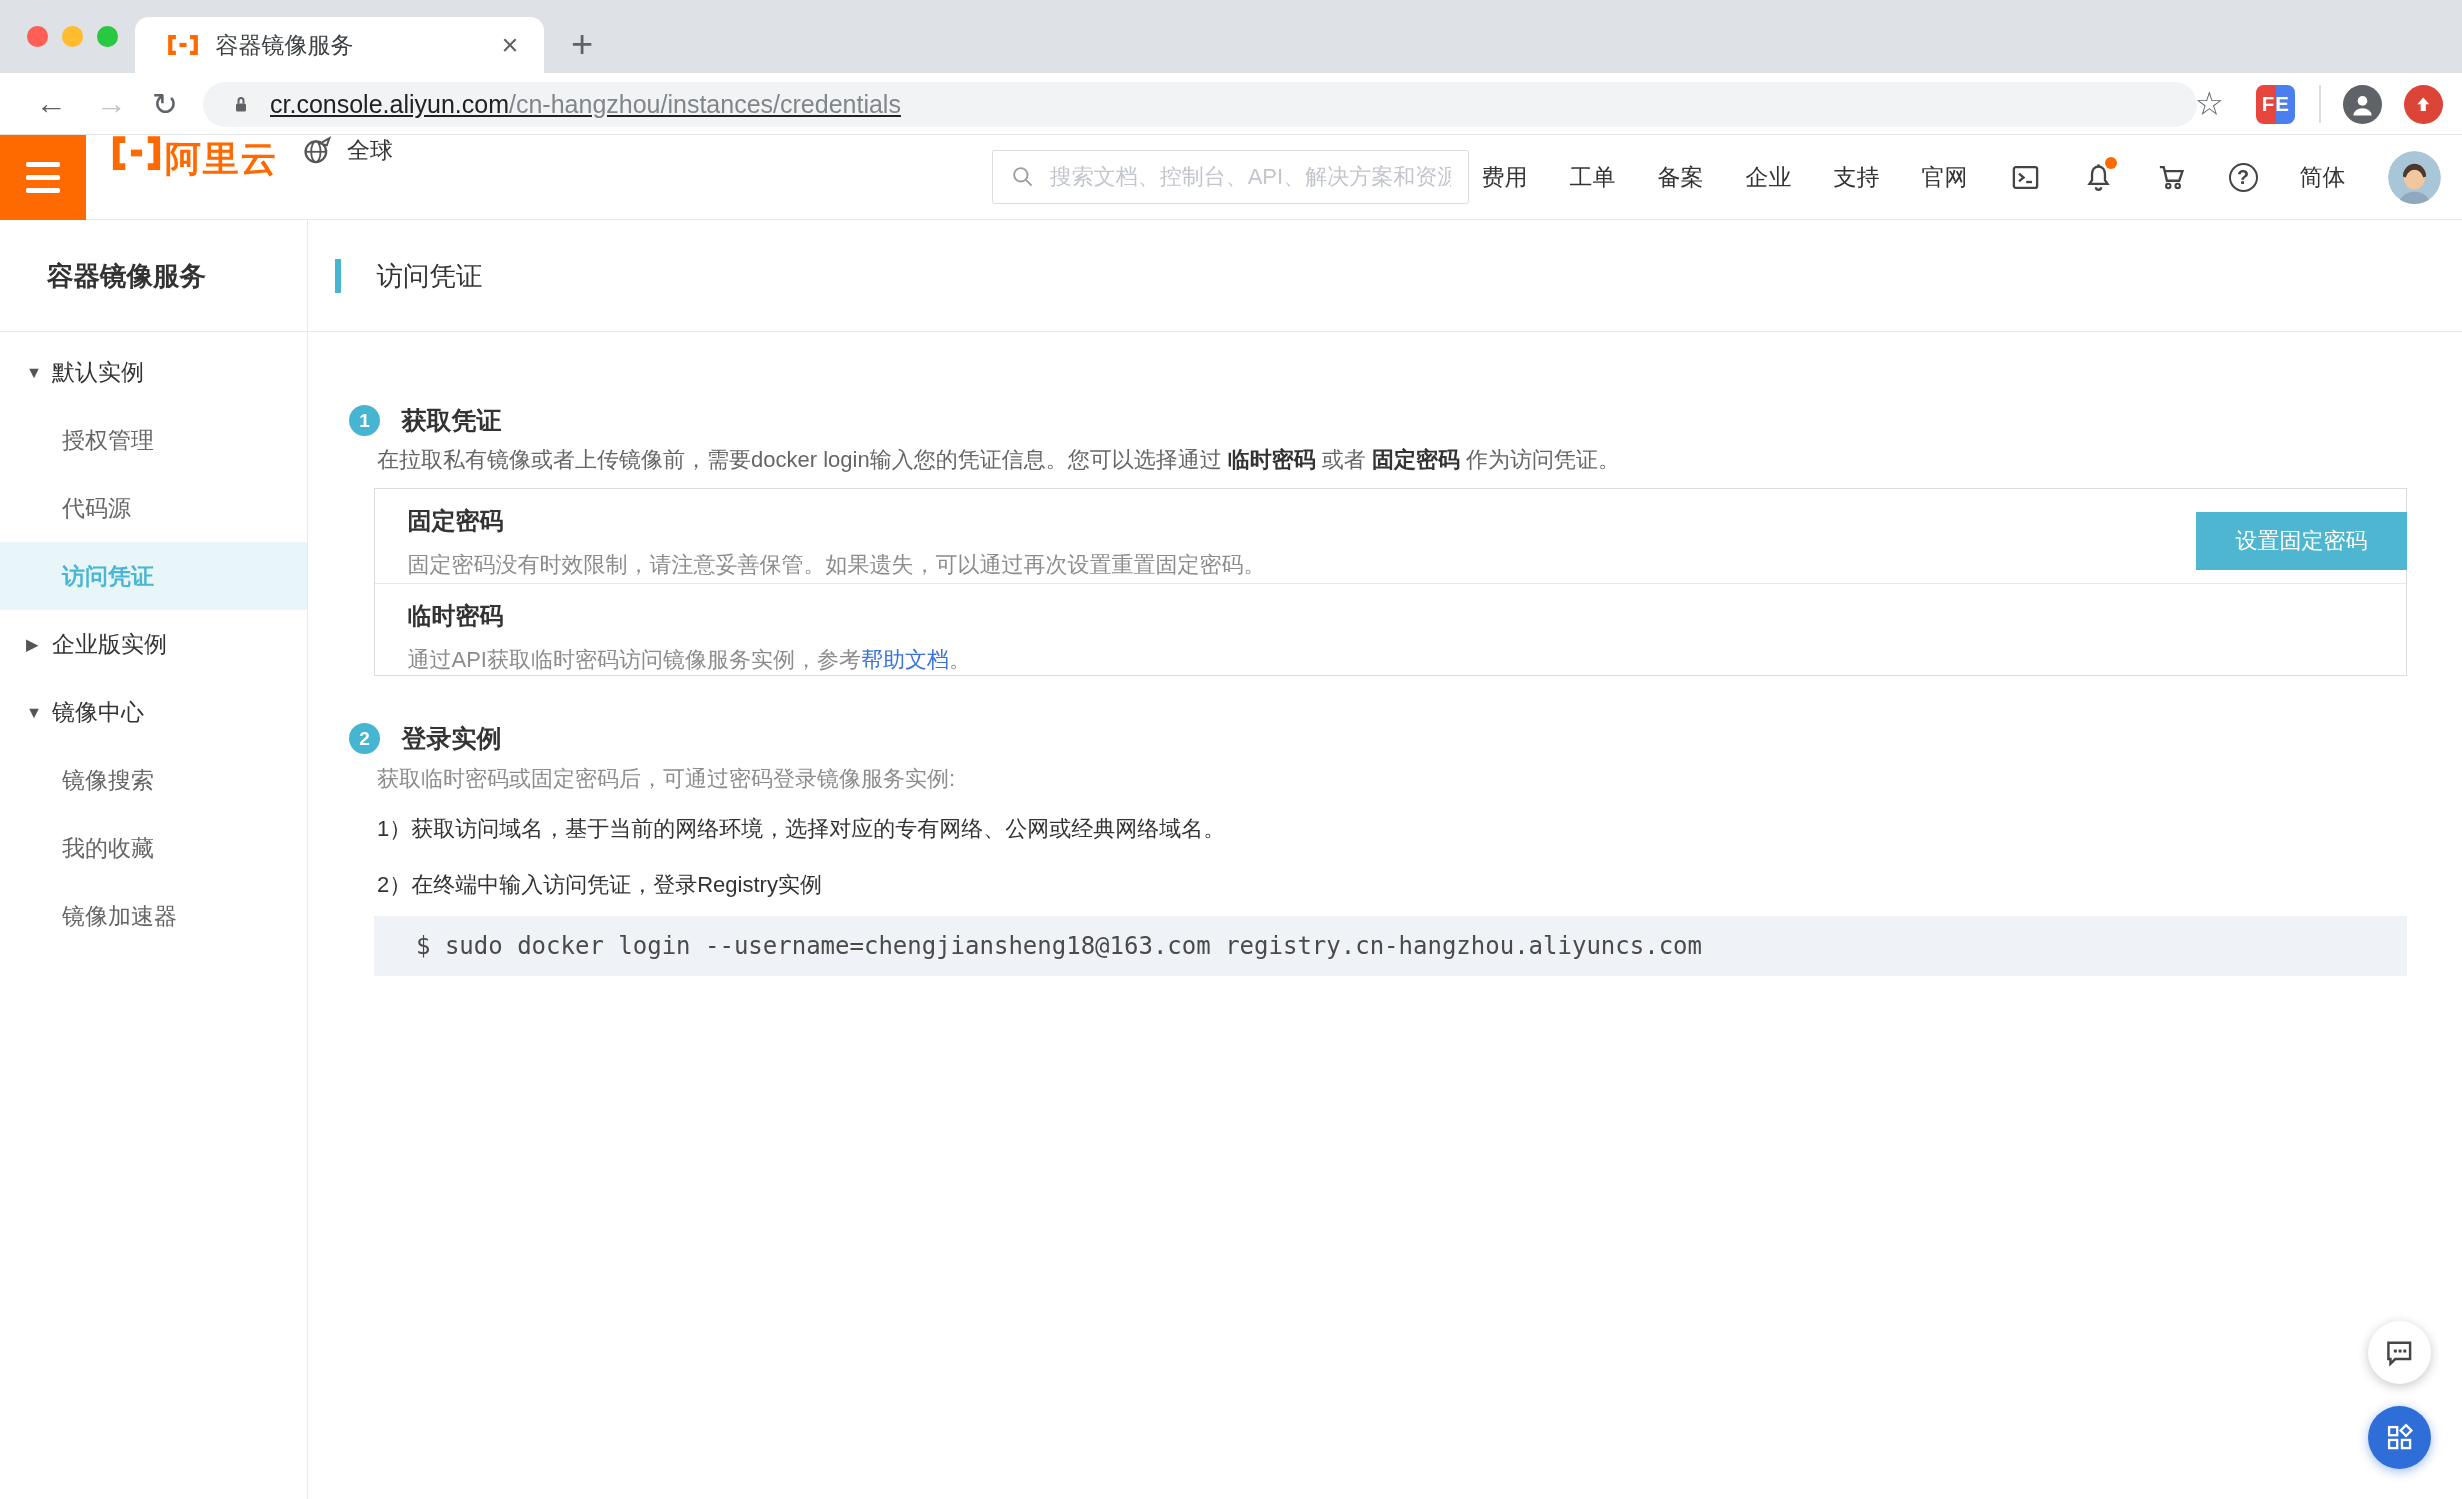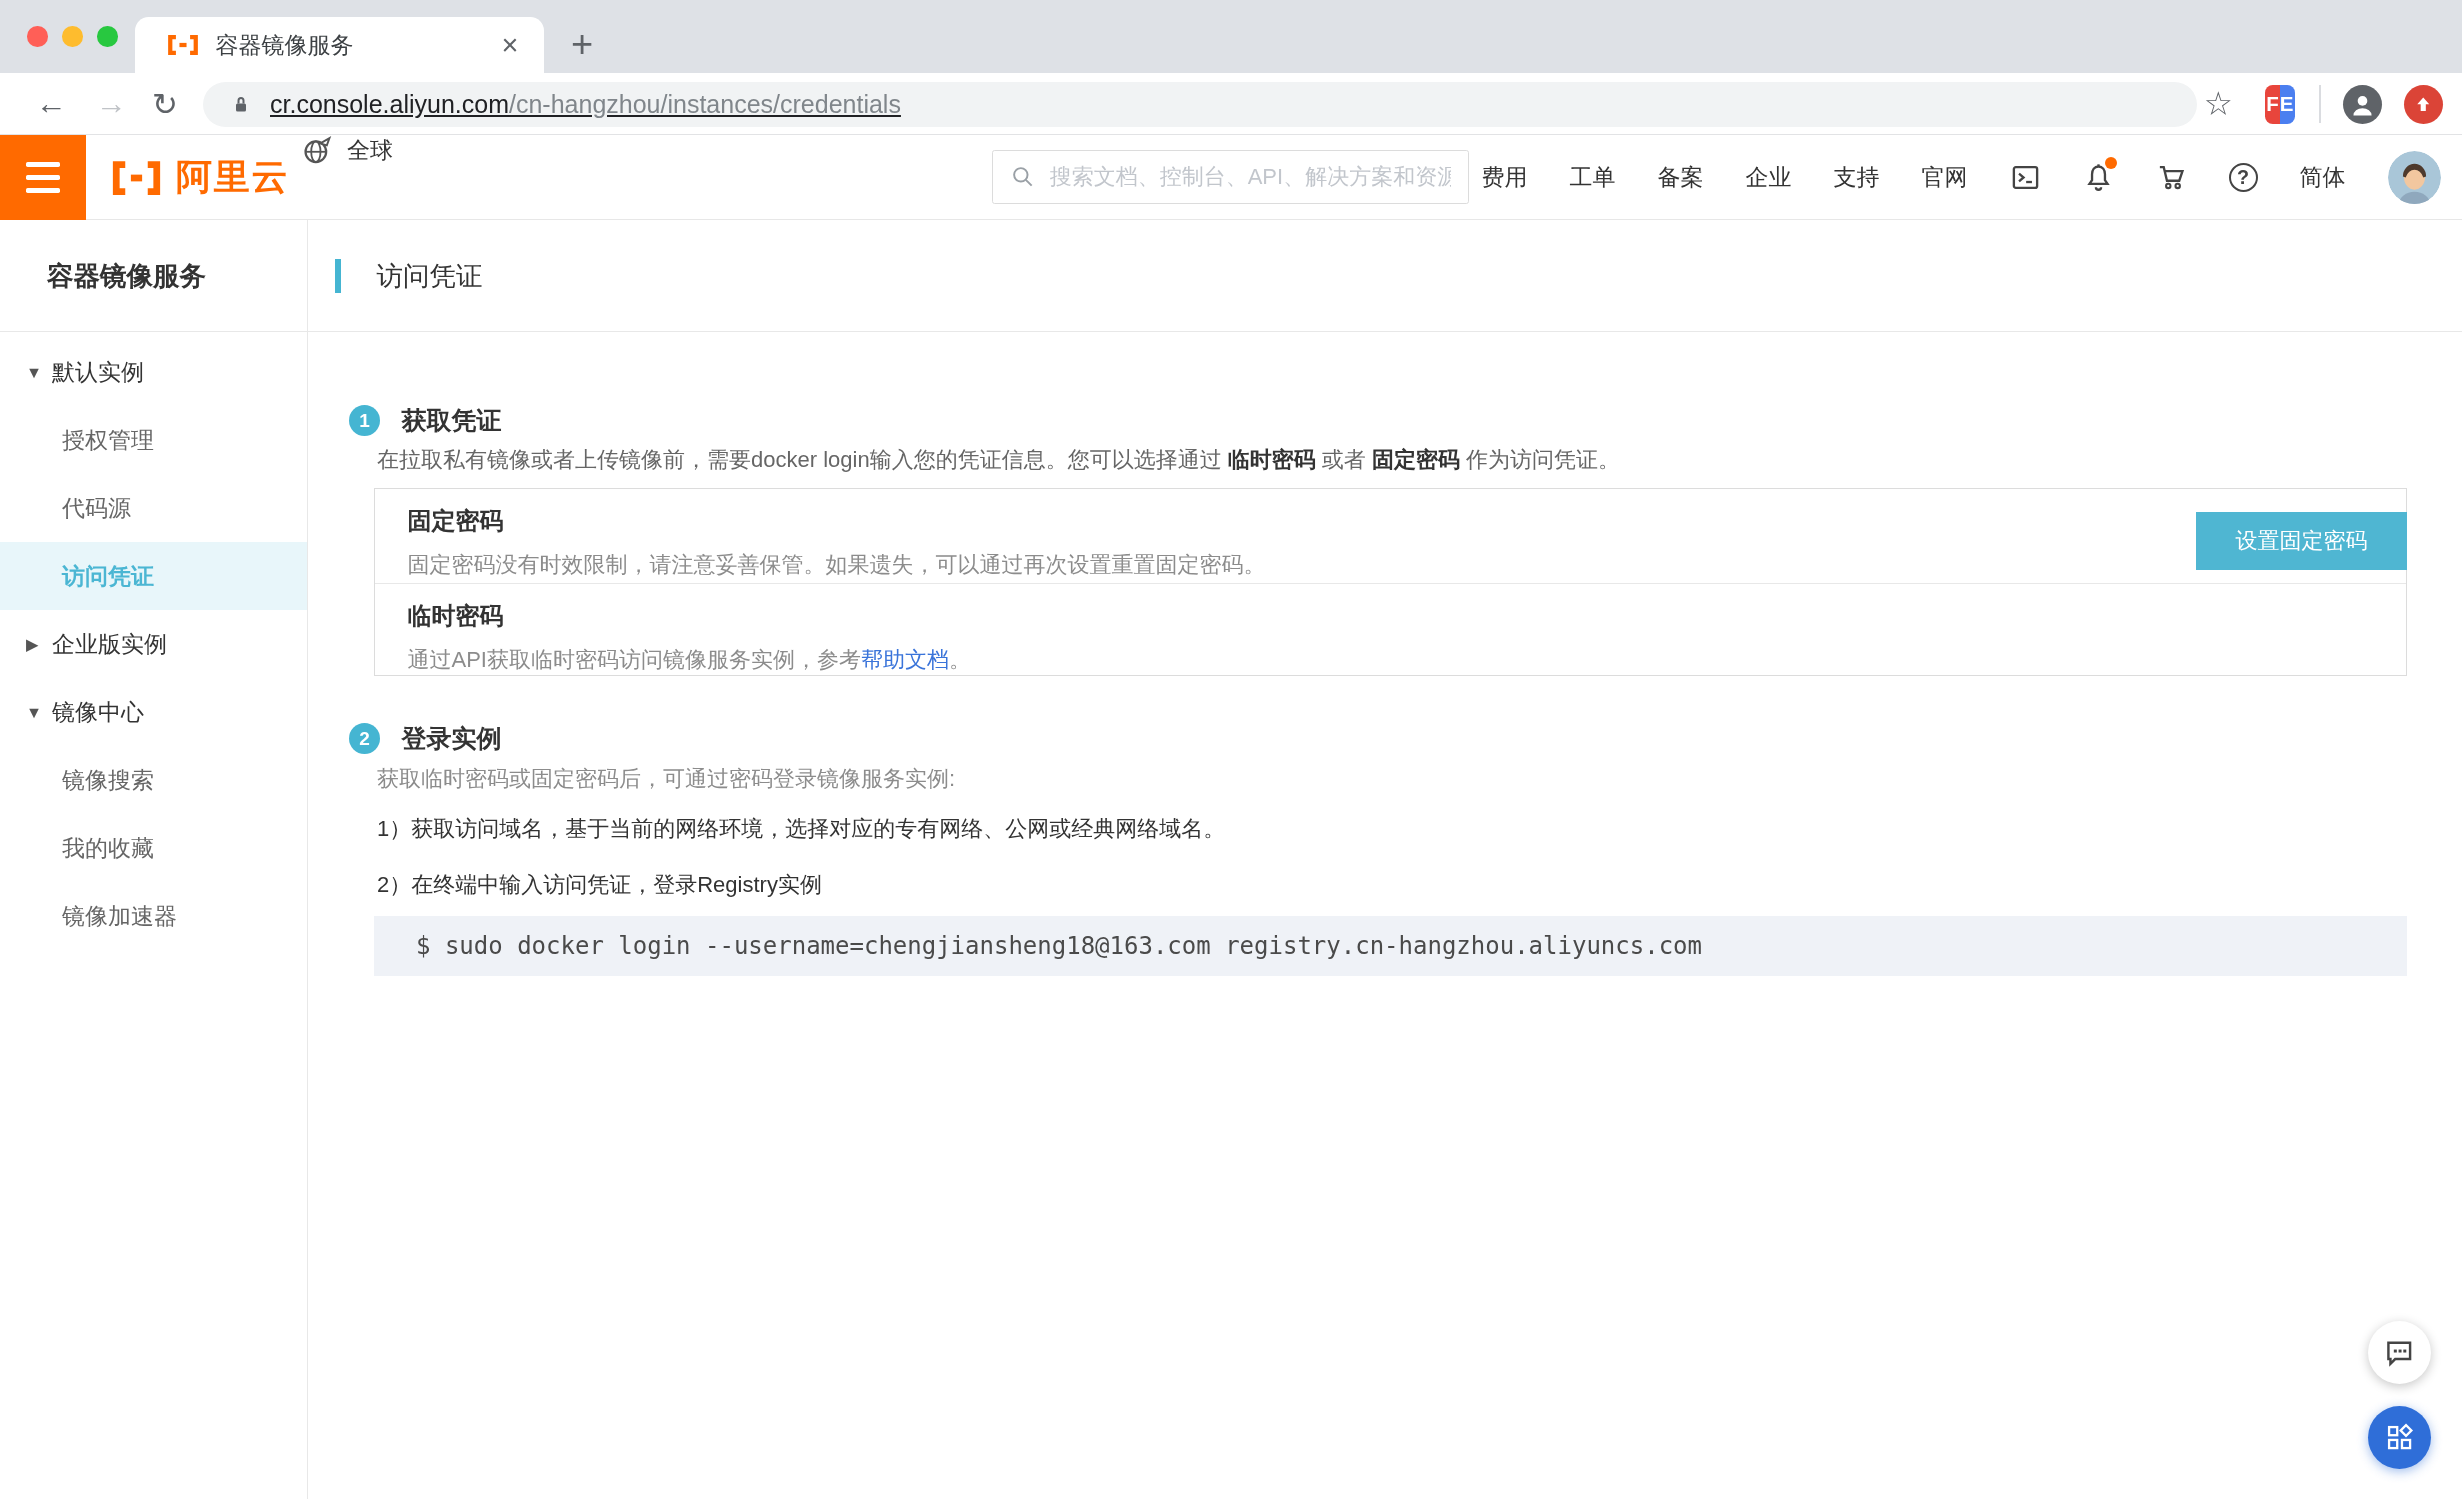--- a/index.html
+++ b/index.html
@@ -31,7 +31,7 @@
   .url .path { color:#80868b; }
   .tb-right { position:absolute; right:0; top:0; height:62px; display:flex; align-items:center; }
   .star { font-size:32.5px; color:#5f6368; margin-right:32.5px; }
-  .fe-badge { width:30px; height:39px; border-radius:7.7px; margin-right:24px;
+  .fe-badge { width:39px; height:39px; border-radius:7.7px; margin-right:24px;
     background:linear-gradient(90deg,#e8453c 0 50%, #4b7ff0 50% 100%);
     color:#fff; font-weight:bold; font-size:20.5px; display:flex; align-items:center; justify-content:center; letter-spacing:0.9px;}
   .tb-sep { width:1.7px; height:38px; background:#dadce0; margin-right:22px; }

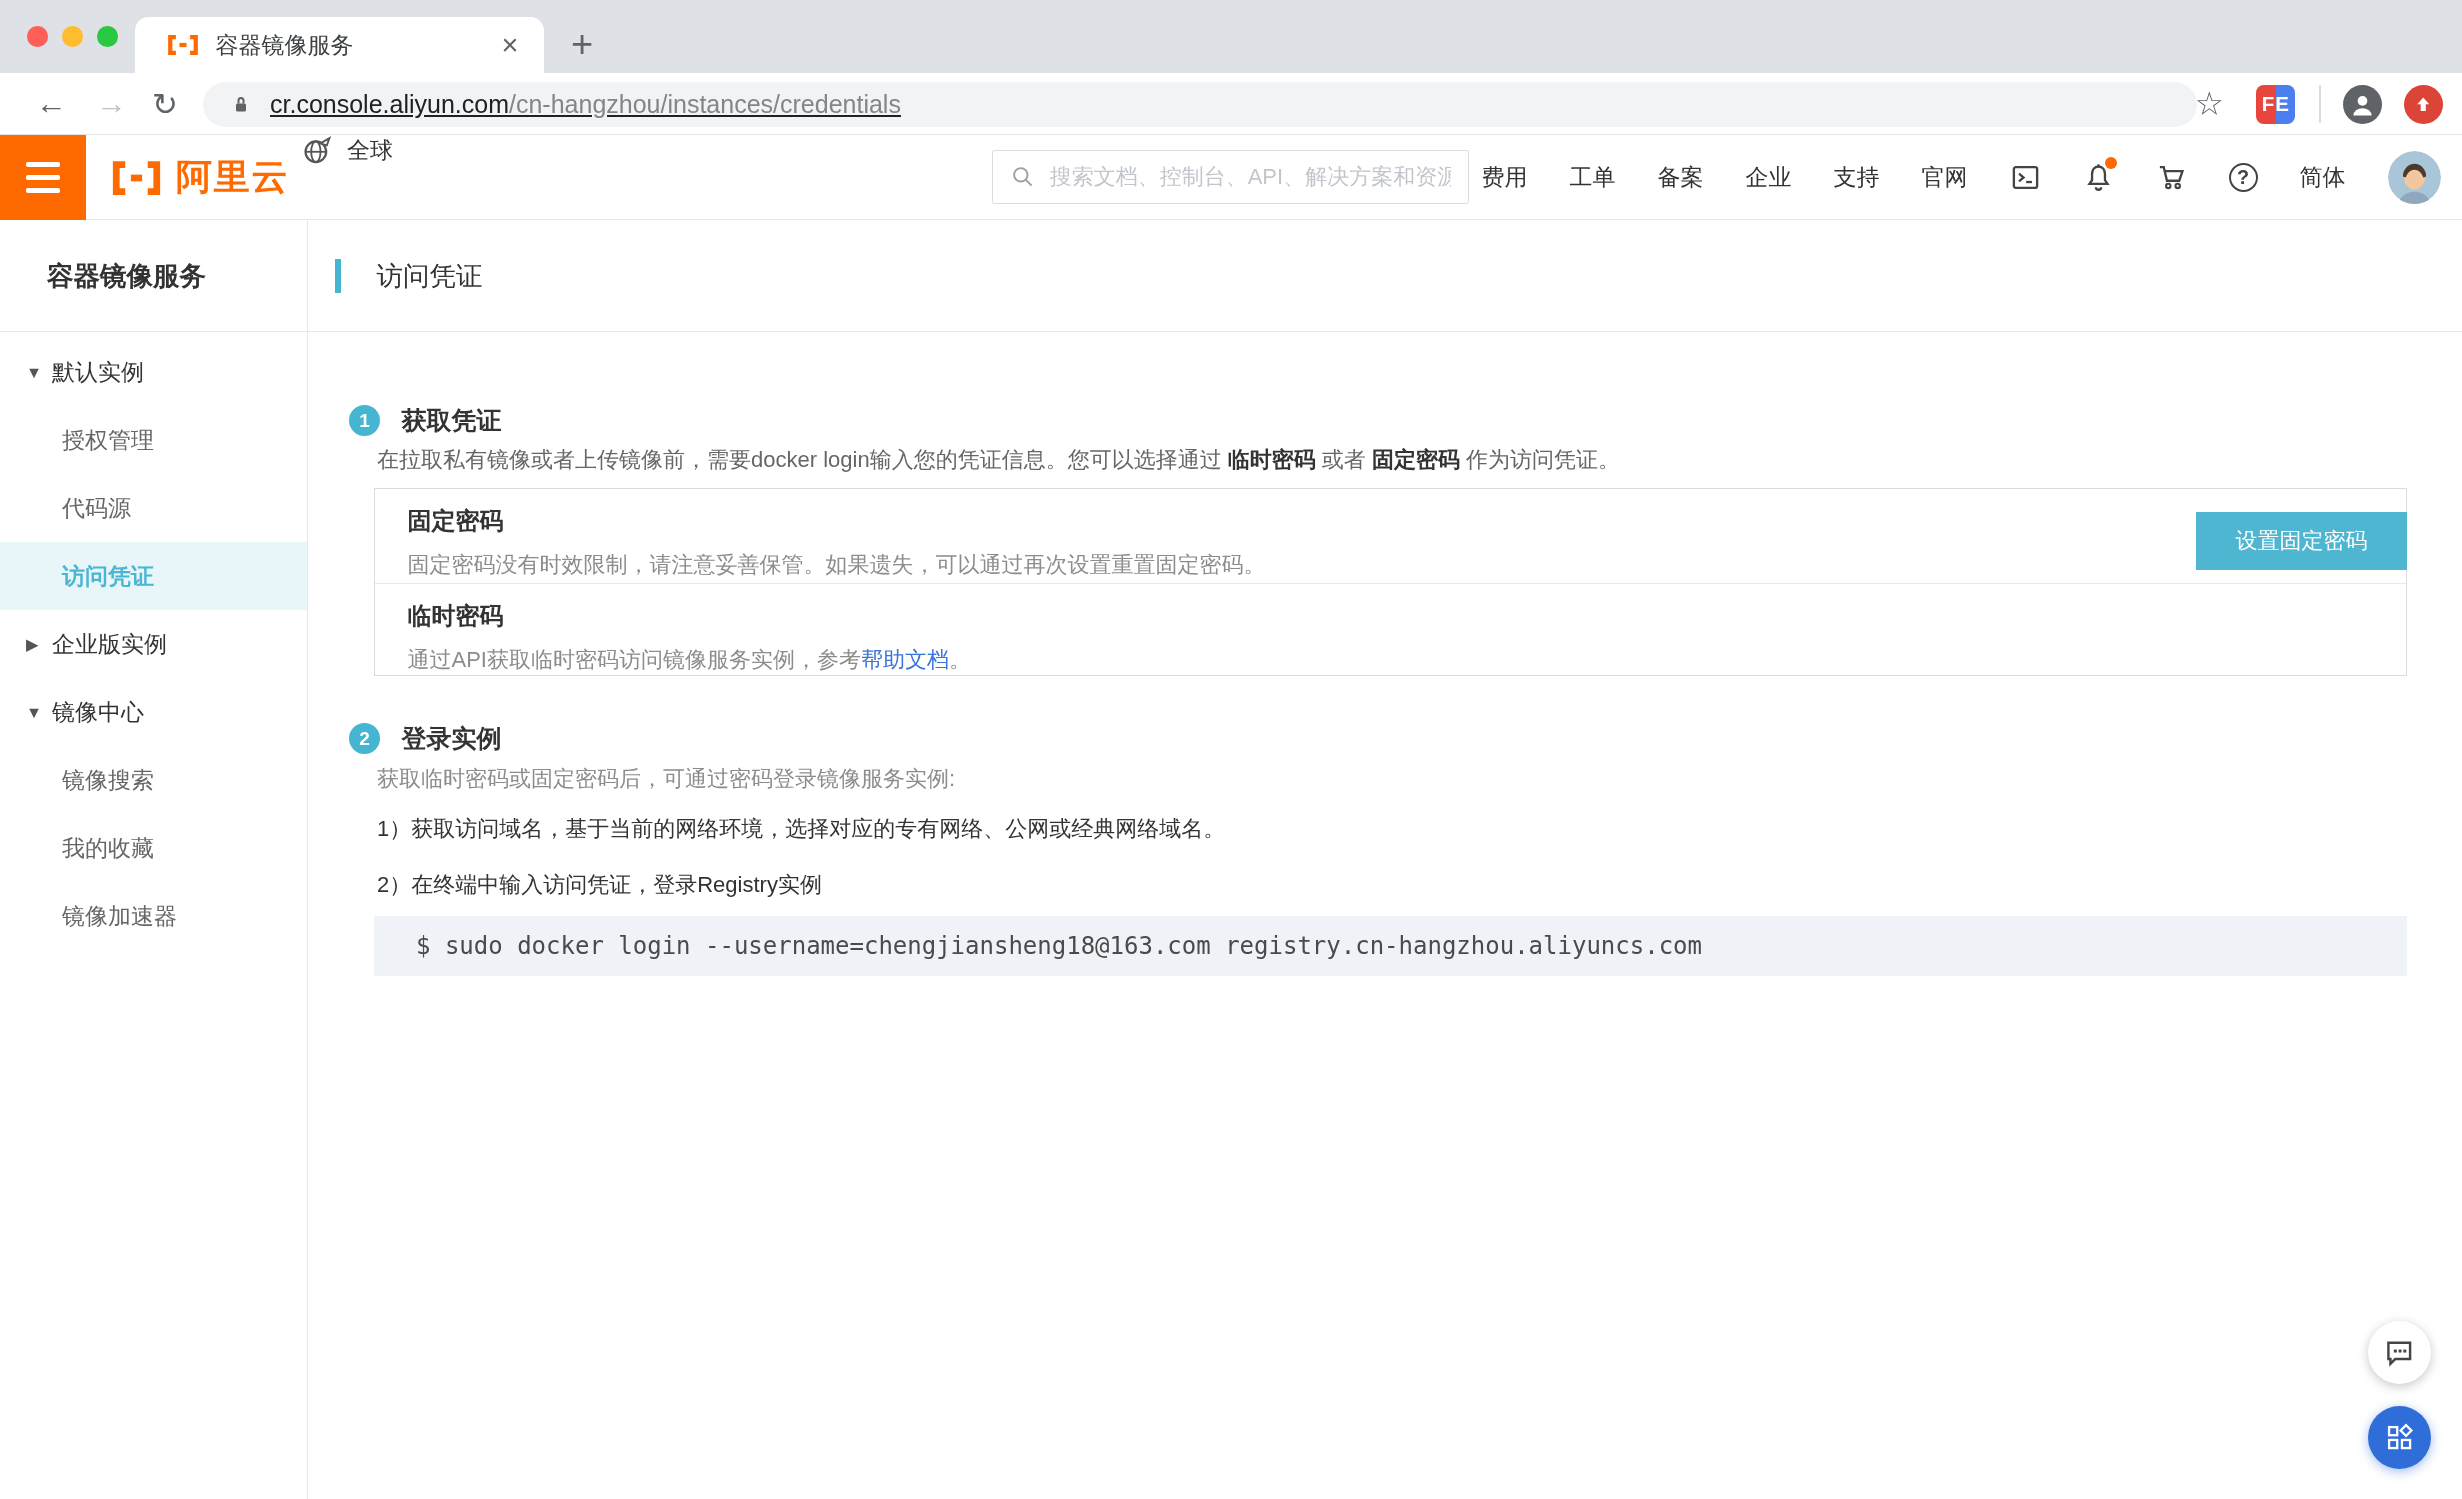--- a/index.html
+++ b/index.html
@@ -45,7 +45,7 @@
   .hamburger { position:absolute; left:0; top:0; width:86px; height:85px; background:#FF6A00;
     display:flex; flex-direction:column; align-items:center; justify-content:center; gap:7.7px; }
   .hamburger i { width:34px; height:5.1px; background:#fff; border-radius:1.7px; display:block; }
-  .brand { position:absolute; left:109px; top:0; height:85px; display:flex; align-items:center; gap:12px; }
+  .brand { position:absolute; left:109px; top:0; height:85px; display:flex; gap:1px; }
   .brand-mark { width:55px; height:36px; }
   .brand-text { color:#FF6A00; font-size:36px; font-weight:700; letter-spacing:1.7px; }
   .region { position:absolute; left:301px; top:0; height:85px; display:flex; align-items:flex-start; gap:15px;

